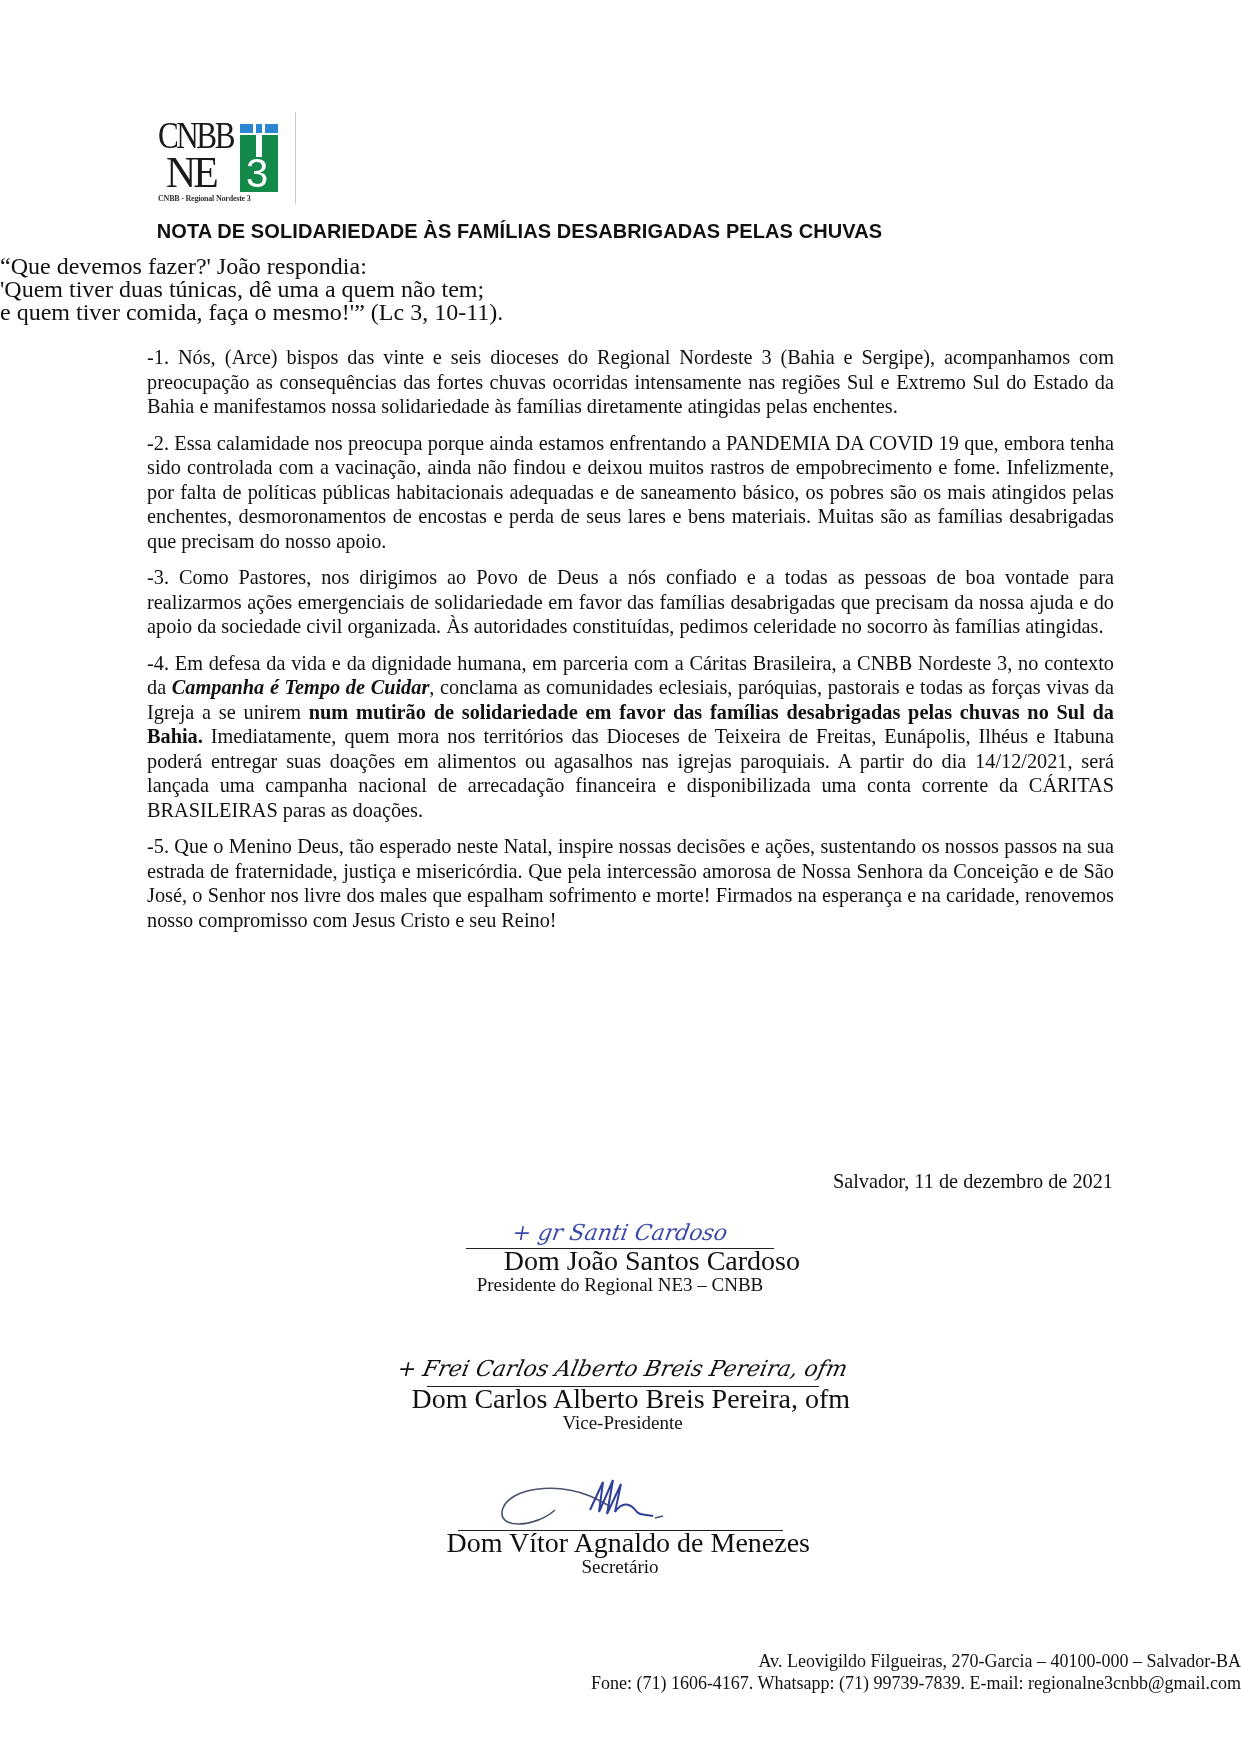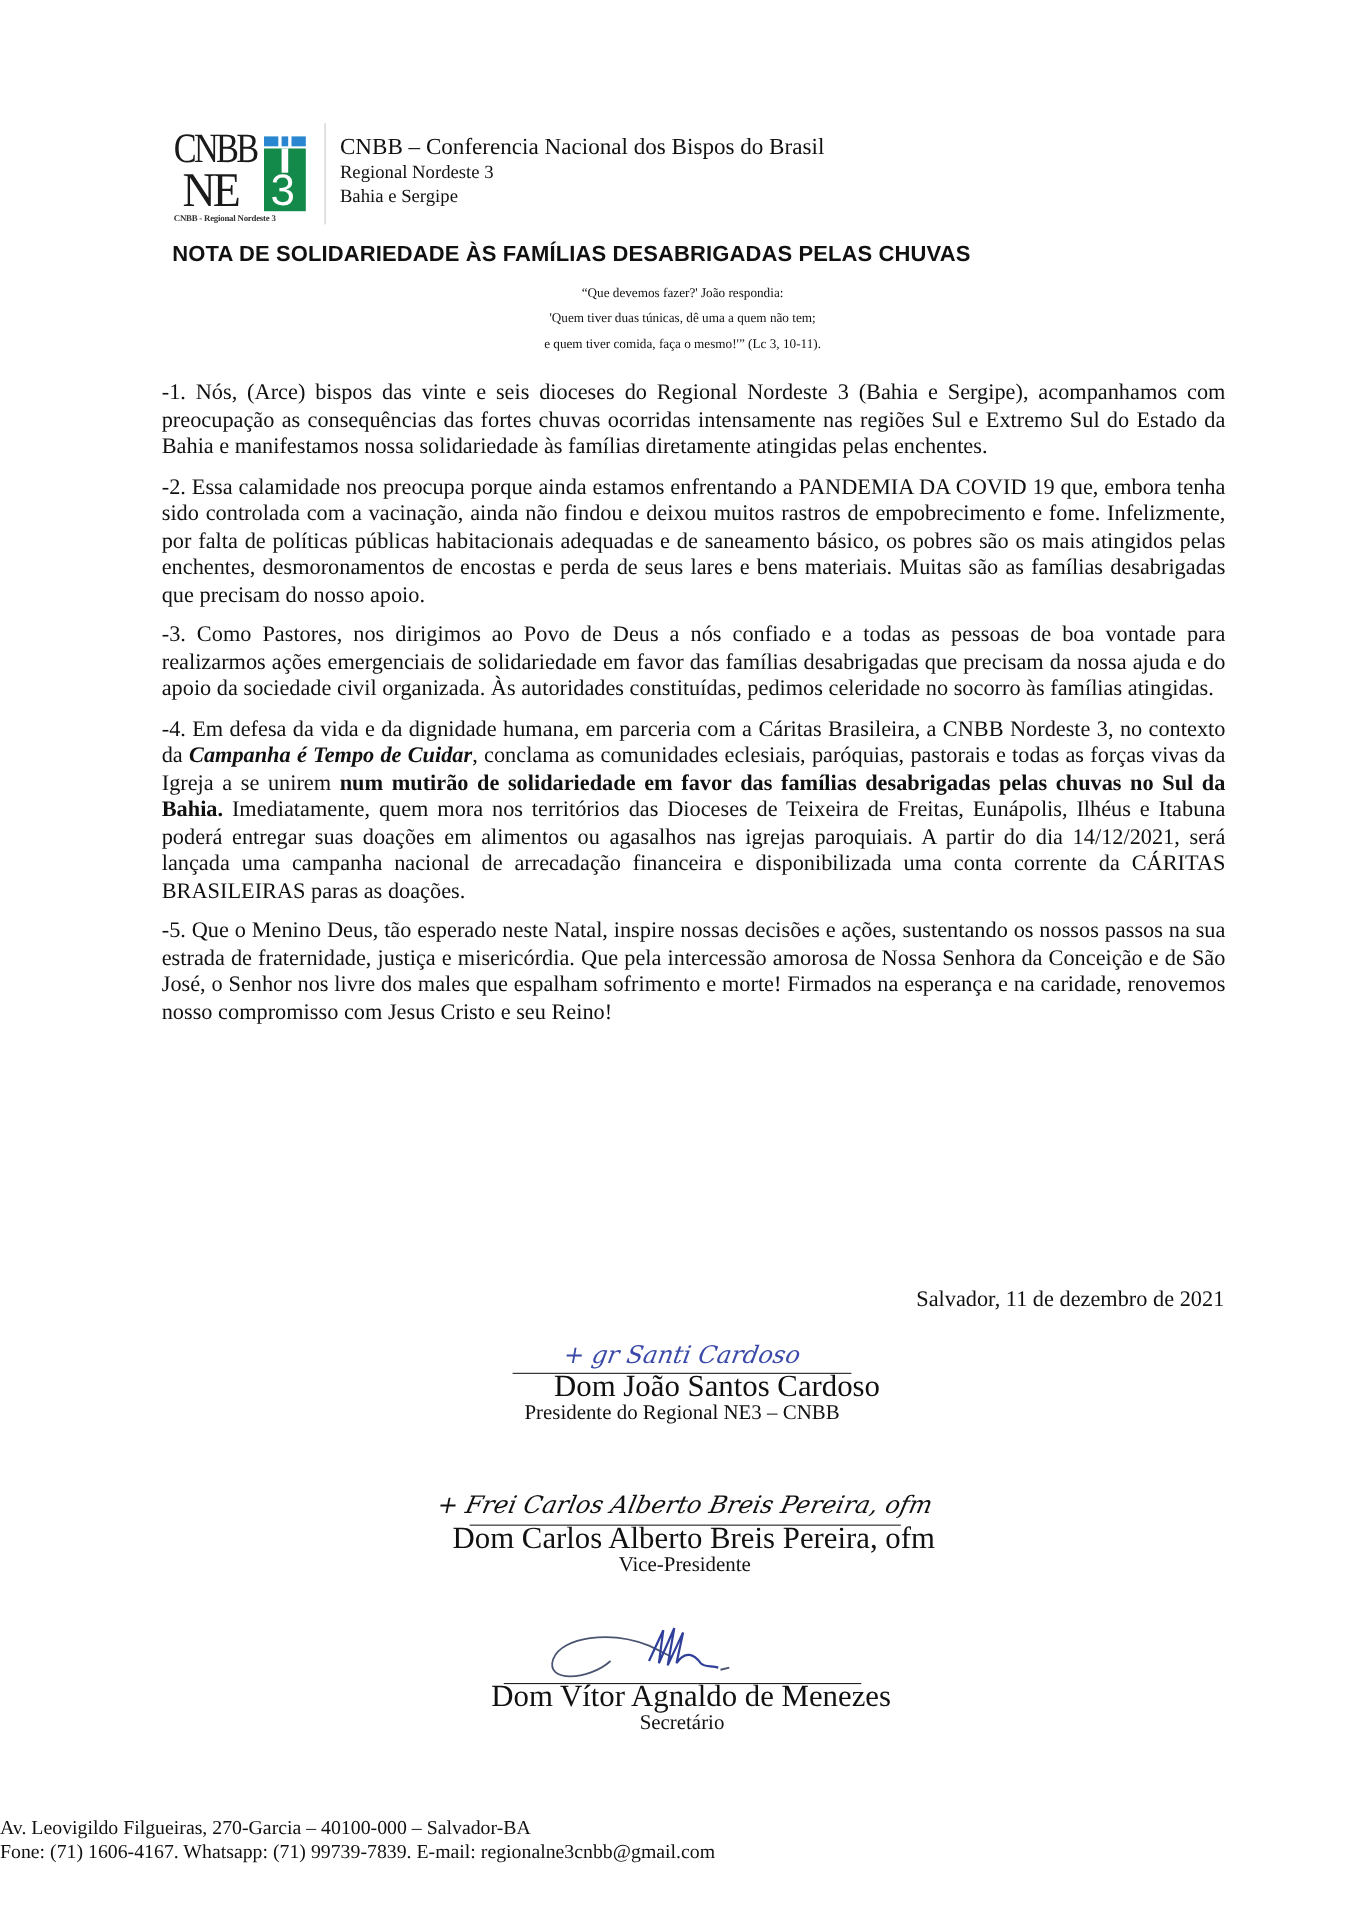--- a/index.html
+++ b/index.html
@@ -78,11 +78,6 @@
     <span class="caption">CNBB - Regional Nordeste 3</span>
   </div>
   <div class="vrule"></div>
-  <div class="org">
-    <div class="name">CNBB – Conferencia Nacional dos Bispos do Brasil</div>
-    <div class="sub">Regional Nordeste 3</div>
-    <div class="sub">Bahia e Sergipe</div>
-  </div>
 </div>
 
 <div class="title">NOTA DE SOLIDARIEDADE ÀS FAMÍLIAS DESABRIGADAS PELAS CHUVAS</div>

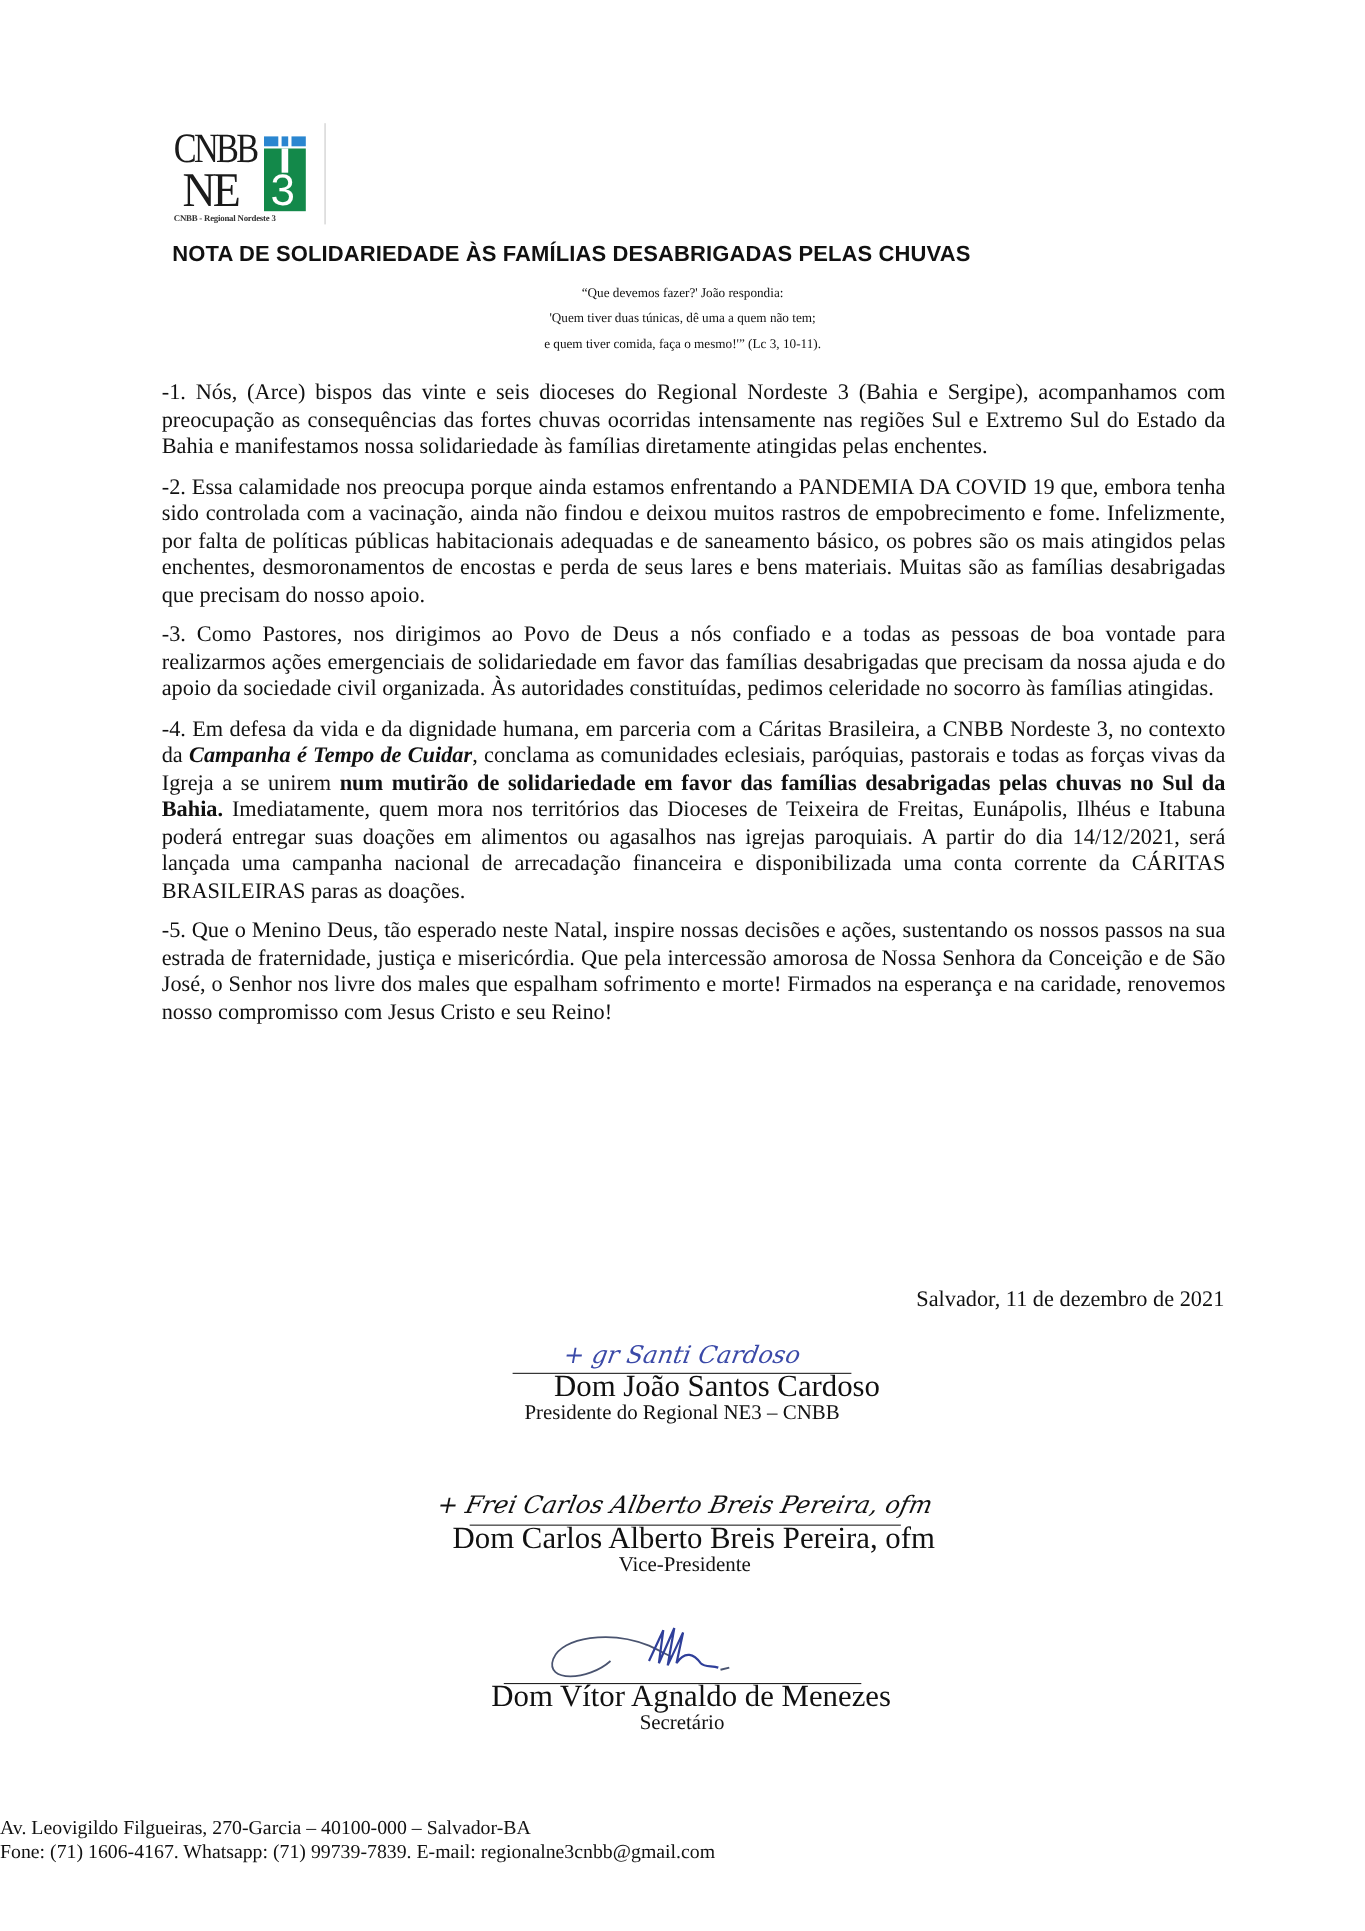--- a/index.html
+++ b/index.html
@@ -27,7 +27,7 @@
     .title { position: absolute; left: 0; width: 1039px; top: 220px; text-align: center; font-family: "Liberation Sans", sans-serif; font-weight: bold; font-size: 20px; letter-spacing: 0.1px; }
 
     
-    .epigraph { position: absolute; left: 0; width: 1241px; top: 255px; text-align: center; font-size: 12px; line-height: 23px; }
+    .epigraph { position: absolute; left: 0; width: 1241px; top: 255px; font-size: 24px; line-height: 23px; }
 
     
     .body-text { position: absolute; left: 147px; width: 967px; top: 345px; font-size: 20.3px; line-height: 24.5px; text-align: justify; }

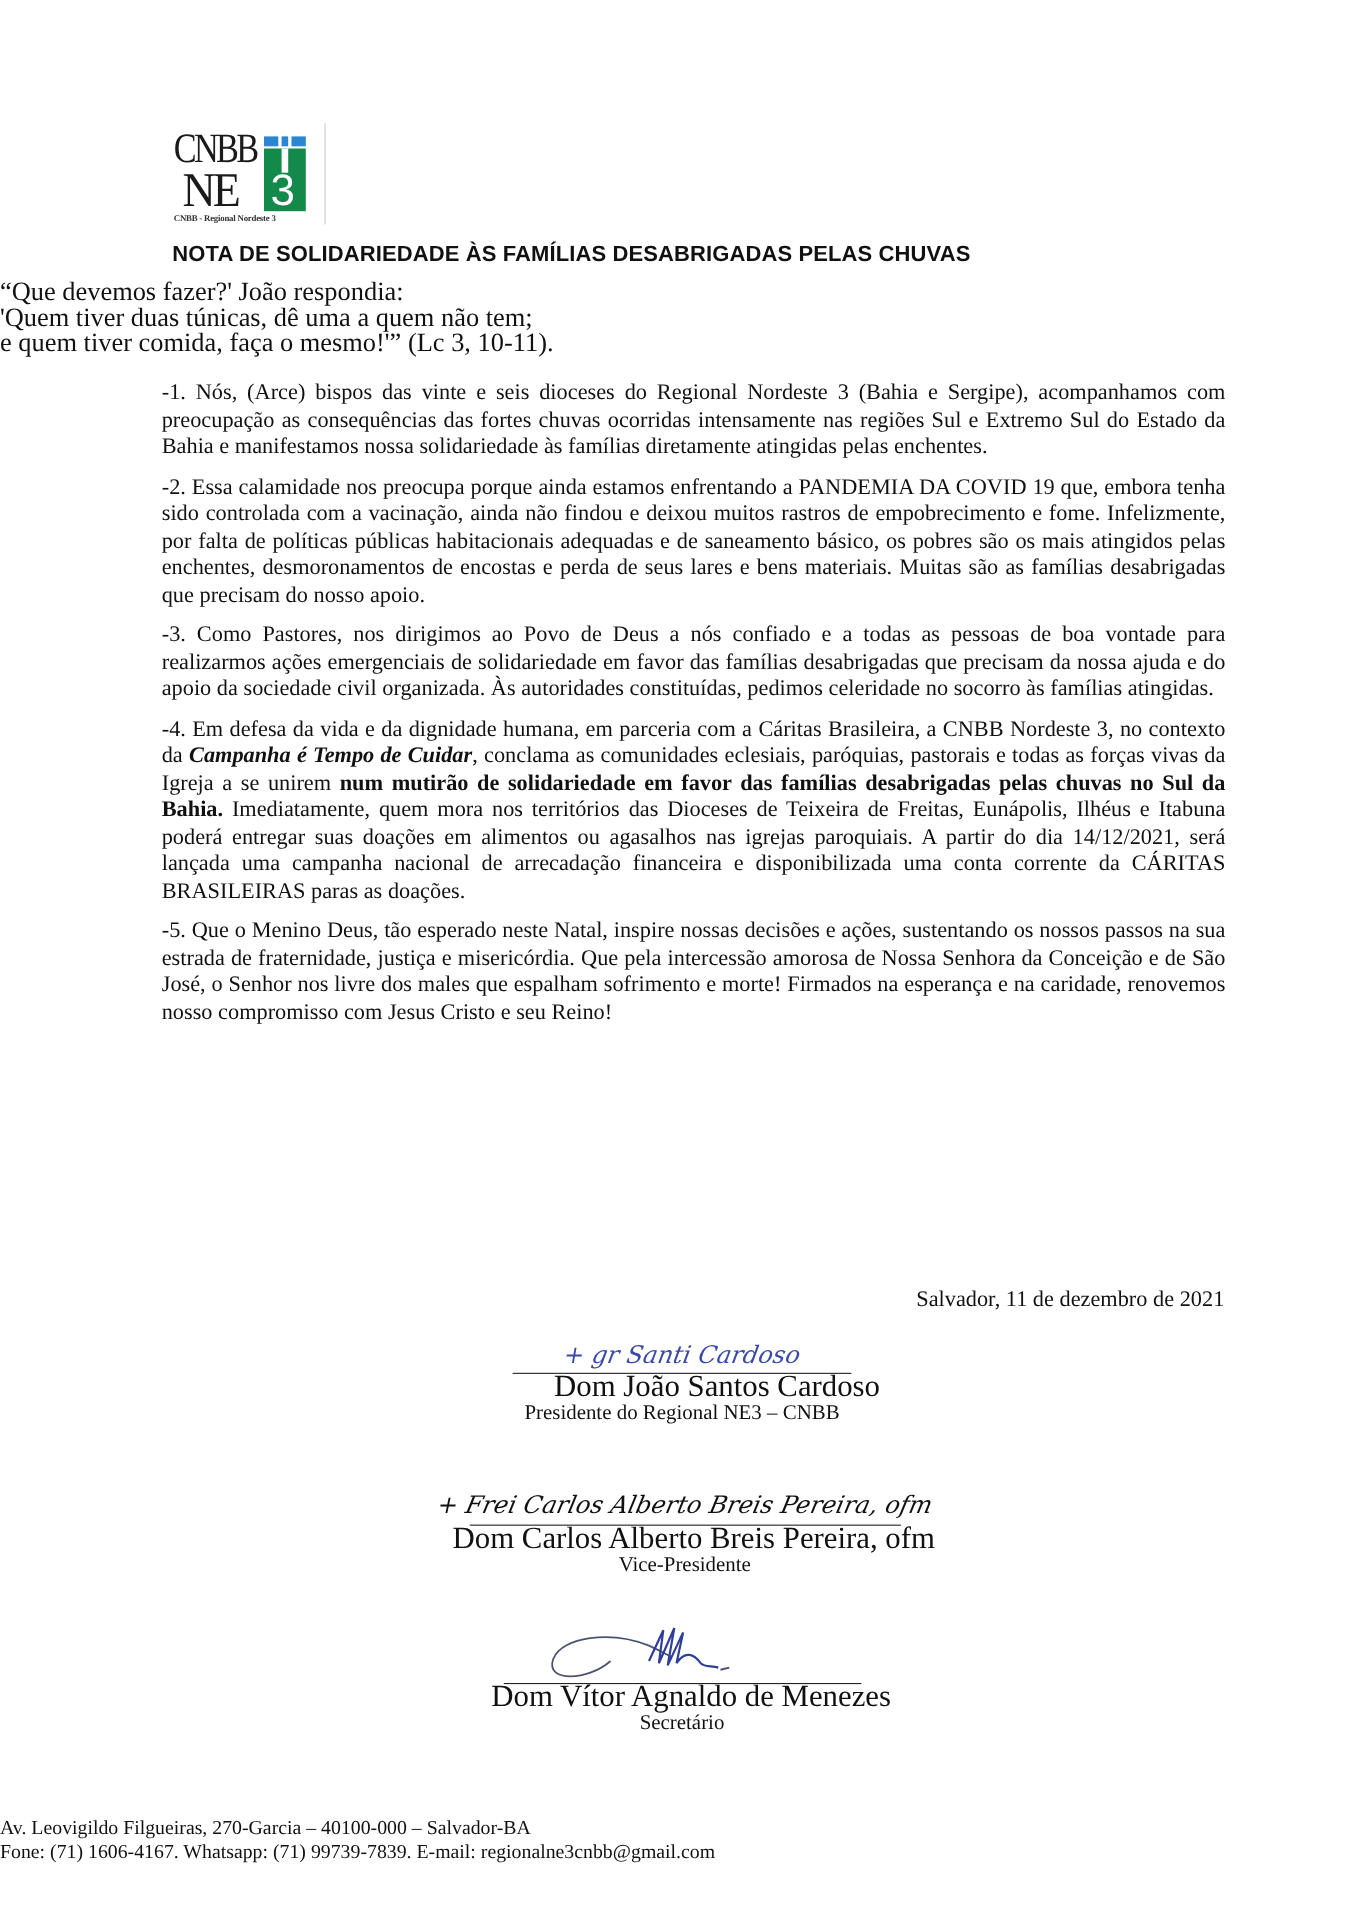--- a/index.html
+++ b/index.html
@@ -57,7 +57,7 @@
     .sig3 .line { width: 325px; }
 
     
-    .footer { position: absolute; left: 0; width: 1241px; top: 1650px; text-align: left; font-size: 18px; line-height: 22px; }
+    .footer { position: absolute; left: 0; width: 1241px; top: 1650px; text-align: right; font-size: 18px; line-height: 22px; }
   </style>
 </head>
 <body>

